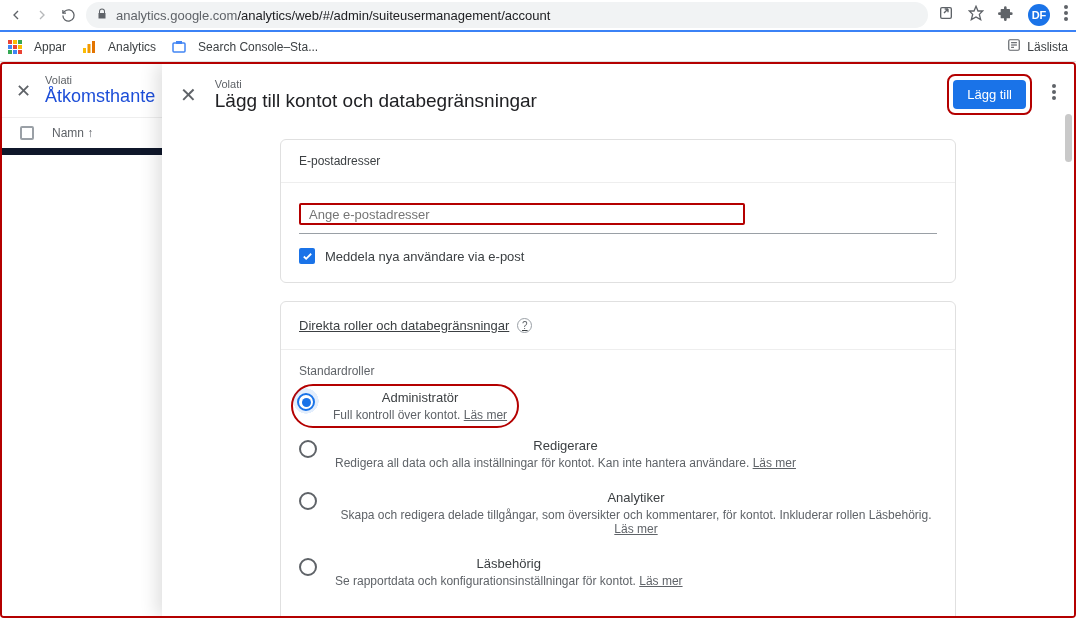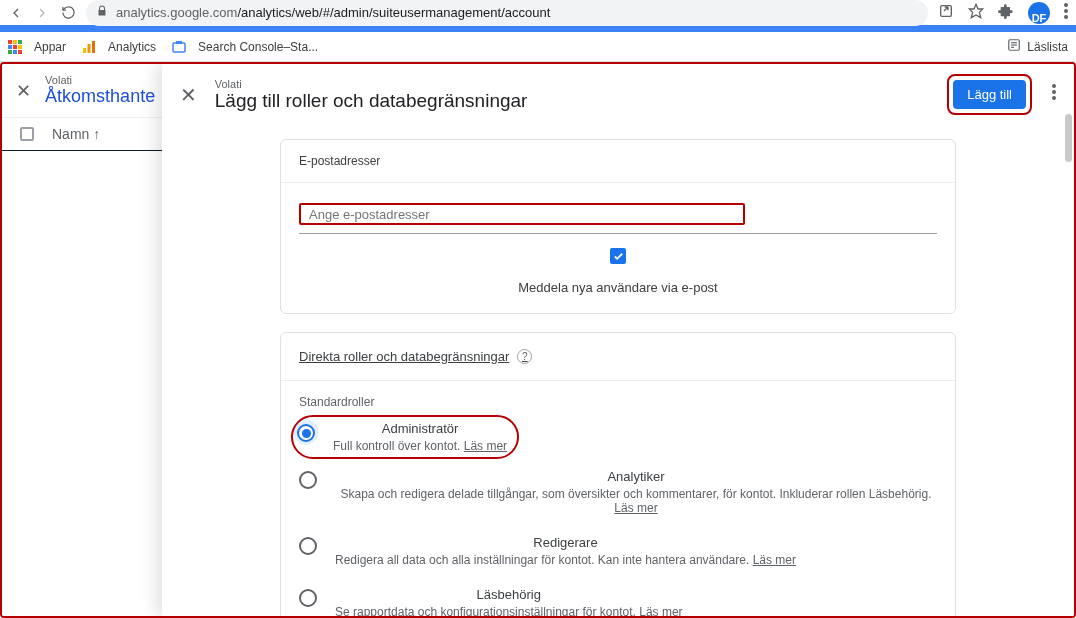--- a/index.html
+++ b/index.html
@@ -6,7 +6,7 @@
   html, body { width: 1076px; height: 618px; background: #fff; overflow: hidden; }
 
   
-  .browser-bar { display:flex; align-items:center; height: 32px; padding: 0 8px; gap: 10px; border-bottom:7px solid #3b82f6; }
+  .browser-bar { display:flex; align-items:center; height: 32px; padding: 0 8px; gap: 10px; border-bottom:2px solid #3b82f6; }
   .nav-arrow { width:16px; height:16px; display:flex; align-items:center; justify-content:center; color:#5f6368; }
   .url-bar { flex:1; display:flex; align-items:center; height:26px; border-radius:14px; background:#f1f3f4; padding:0 10px; gap:8px; color:#5f6368; font-size:13px; }
   .url-text { color:#5f6368; }

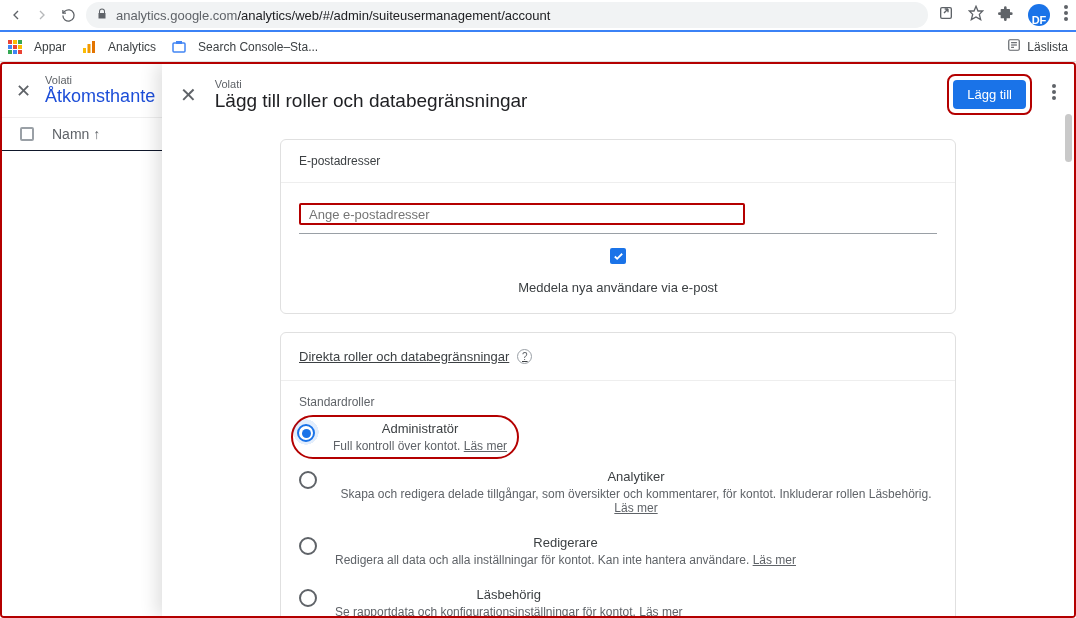--- a/index.html
+++ b/index.html
@@ -12,7 +12,7 @@
   .url-text { color:#5f6368; }
   .url-text .dark { color:#202124; }
   .chrome-right { display:flex; align-items:center; gap:14px; color:#5f6368; }
-  .avatar { width:22px; height:22px; border-radius:50%; background:#1a73e8; color:#fff; display:flex; align-items:flex-end; justify-content:center; font-size:11px; font-weight:600; }
+  .avatar { width:22px; height:22px; border-radius:50%; background:#1a73e8; color:#fff; display:flex; align-items:center; justify-content:center; font-size:11px; font-weight:600; }
 
   .bookmarks-bar { display:flex; align-items:center; height:30px; padding: 0 8px; gap:16px; border-bottom:1px solid #e0e0e0; font-size:12px; color:#3c4043; }
   .bookmark { display:flex; align-items:center; gap:12px; }

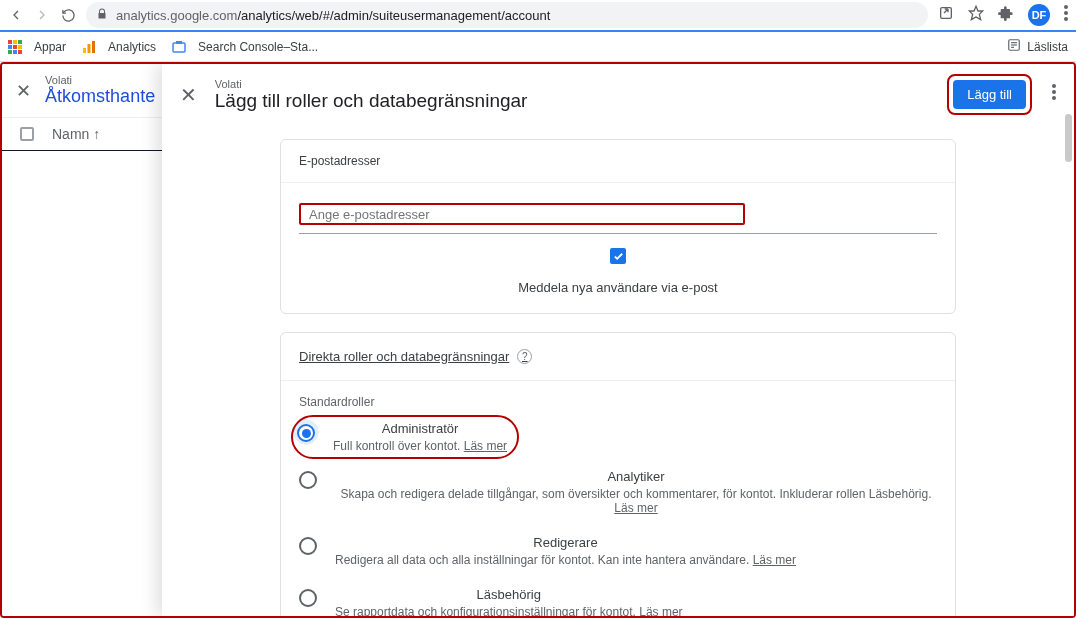--- a/index.html
+++ b/index.html
@@ -195,7 +195,7 @@
       <span class="close">✕</span>
       <div class="texts">
         <div class="crumb">Volati</div>
-        <div class="title">Lägg till roller och databegränsningar</div>
+        <div class="title">Lägg till kontot och databegränsningar</div>
       </div>
       <div class="right">
         <span class="primary-btn-wrap">

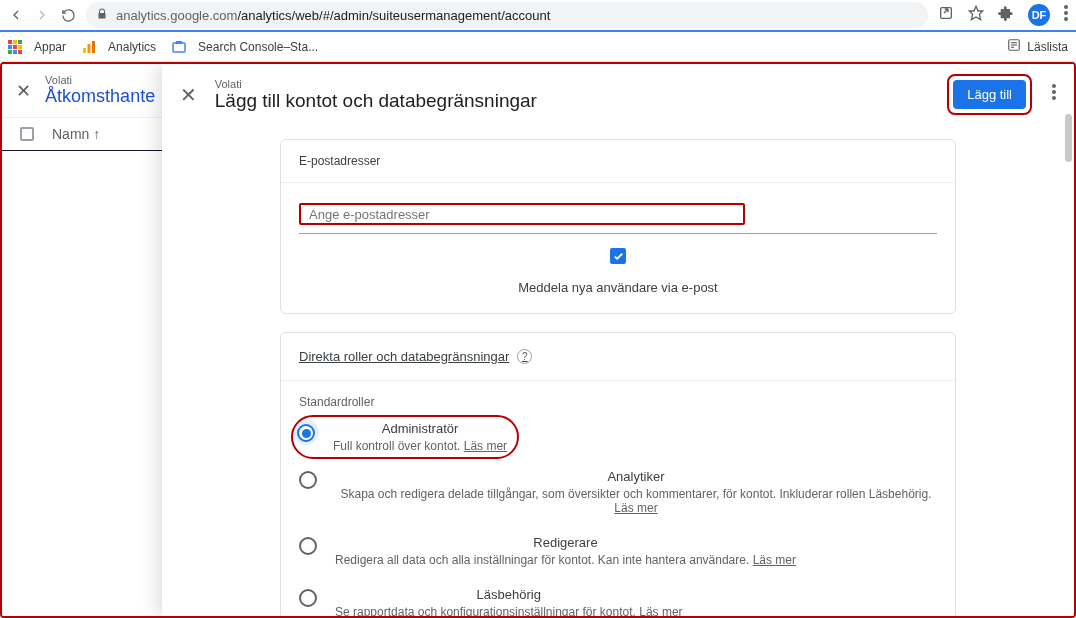--- a/index.html
+++ b/index.html
@@ -26,7 +26,7 @@
   .left-panel .close { color:#5f6368; font-size:18px; }
   .left-panel .crumb { font-size:11px; color:#5f6368; }
   .left-panel .title { font-size:18px; color:#1d4ed8; }
-  .left-panel .list-head { display:flex; align-items:center; gap:18px; padding: 8px 18px; color:#5f6368; font-size:14px; border-top:1px solid #eee; border-bottom:1px solid #0f172a; }
+  .left-panel .list-head { display:flex; align-items:center; gap:18px; padding: 8px 18px; color:#5f6368; font-size:12px; border-top:1px solid #eee; border-bottom:7px solid #0f172a; }
   .checkbox { width:14px; height:14px; border:2px solid #9aa0a6; border-radius:2px; }
 
   

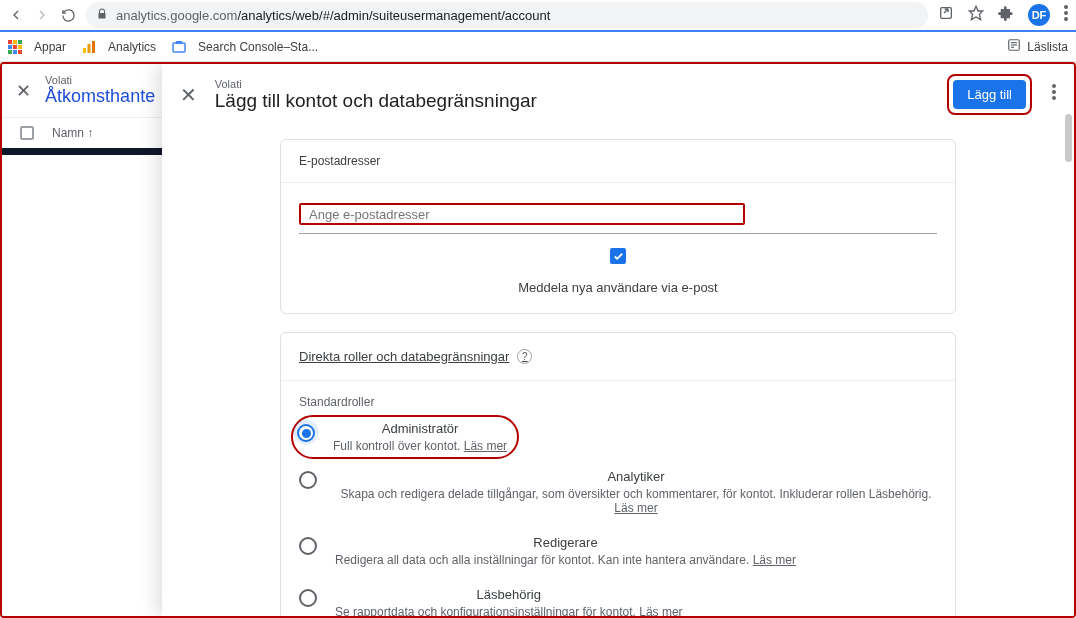--- a/index.html
+++ b/index.html
@@ -48,7 +48,7 @@
   .email-input { width:446px; border:2px solid #b40000; border-radius:2px; background:transparent; }
   .email-input input { width:100%; border:none; outline:none; padding:0 8px; font-size:13px; color:#8b5cf6; background:transparent; }
   .email-underline { border-bottom:1px solid #9aa0a6; margin: 0 18px 0 18px; }
-  .notify-row { display:flex; align-items:center; gap:16px; padding: 14px 18px 18px 18px; font-size:13px; color:#3c4043;flex-direction:column; }
+  .notify-row { display:flex; align-items:center; gap:10px; padding: 14px 18px 18px 18px; font-size:13px; color:#3c4043; }
   .checkbox-checked { width:16px; height:16px; background:#1a73e8; border-radius:2px; display:flex; align-items:center; justify-content:center; color:#fff; font-size:12px; }
 
   .roles-title { display:flex; align-items:center; gap:8px; padding:16px 18px; font-size:13px; color:#3c4043;text-decoration:underline; }

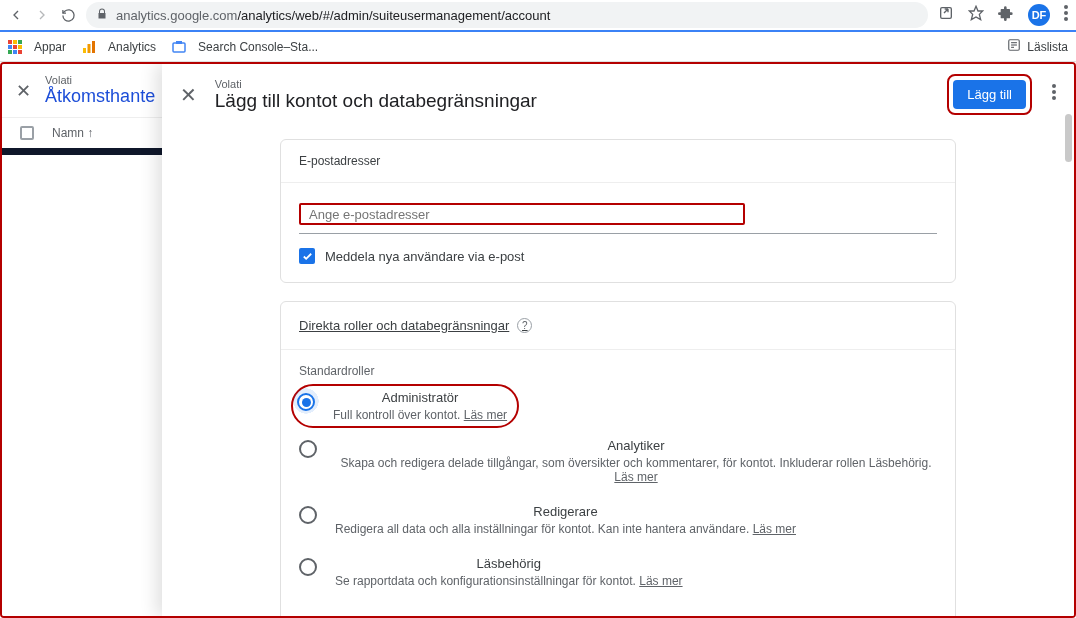--- a/index.html
+++ b/index.html
@@ -256,16 +256,16 @@
         <div class="role-item">
           <div class="radio"></div>
           <div class="texts">
+            <div class="name">Redigerare</div>
+            <div class="desc"><span>Redigera all data och alla inställningar för kontot. Kan inte hantera användare.</span> <span class="link">Läs mer</span></div>
+          </div>
+        </div>
+
+        <div class="role-item">
+          <div class="radio"></div>
+          <div class="texts">
             <div class="name">Analytiker</div>
             <div class="desc"><span>Skapa och redigera delade tillgångar, som översikter och kommentarer, för kontot. Inkluderar rollen Läsbehörig.</span> <span class="link">Läs mer</span></div>
-          </div>
-        </div>
-
-        <div class="role-item">
-          <div class="radio"></div>
-          <div class="texts">
-            <div class="name">Redigerare</div>
-            <div class="desc"><span>Redigera all data och alla inställningar för kontot. Kan inte hantera användare.</span> <span class="link">Läs mer</span></div>
           </div>
         </div>
 

